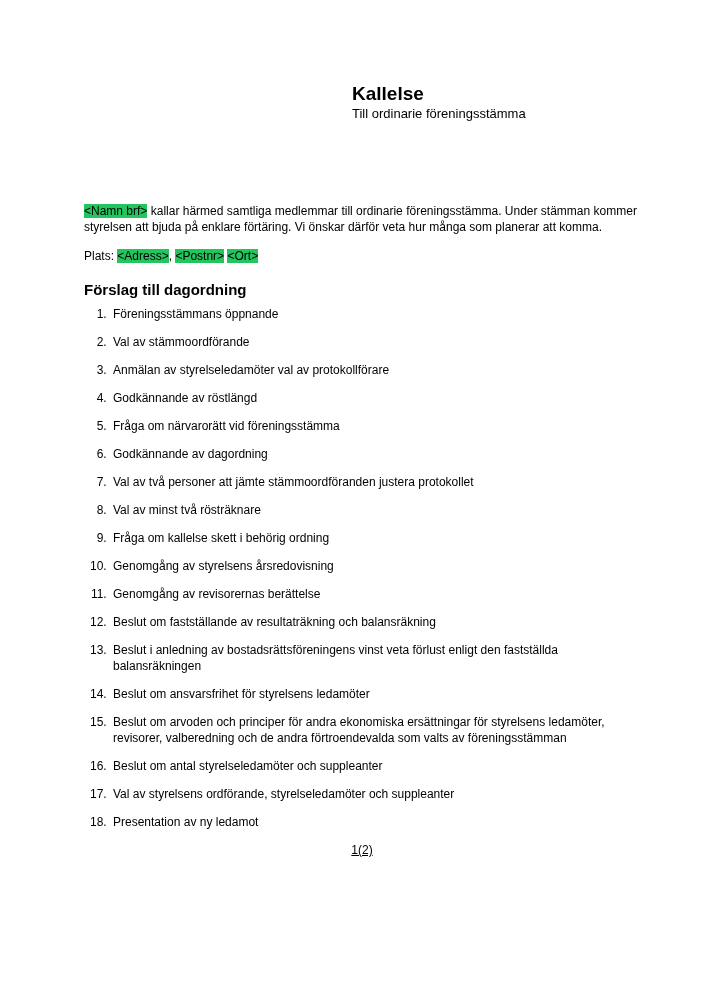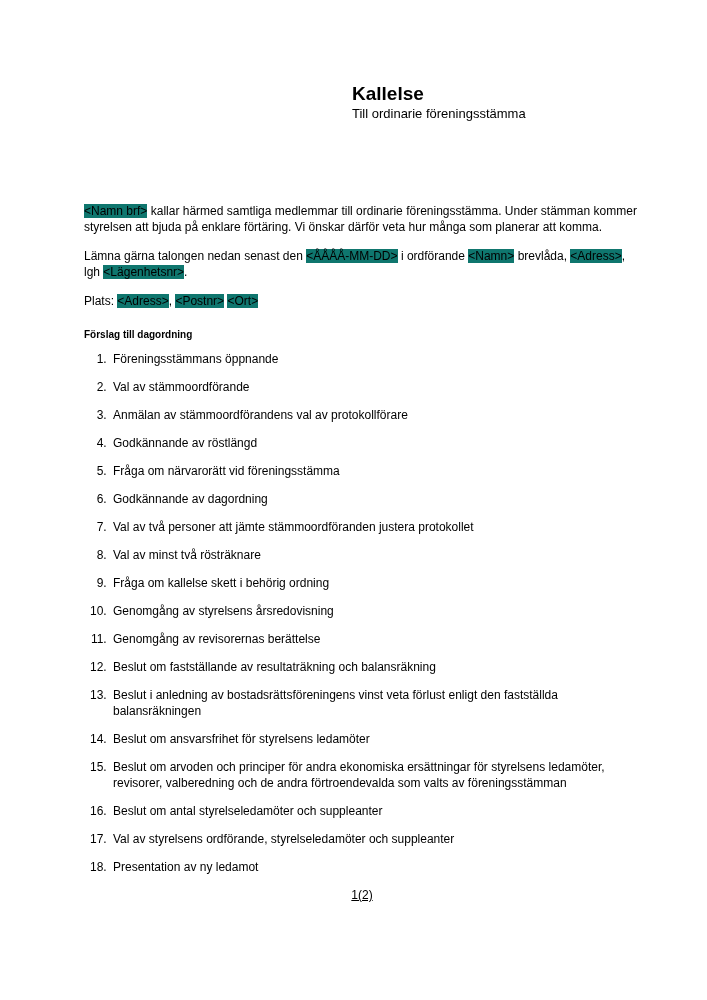--- a/index.html
+++ b/index.html
@@ -45,7 +45,7 @@
     margin: 0 0 13px 0;
   }
   .hl {
-    background: #0f766e;
+    background: #22c55e;
     margin-top: 24px;
   }
   .agenda-heading {

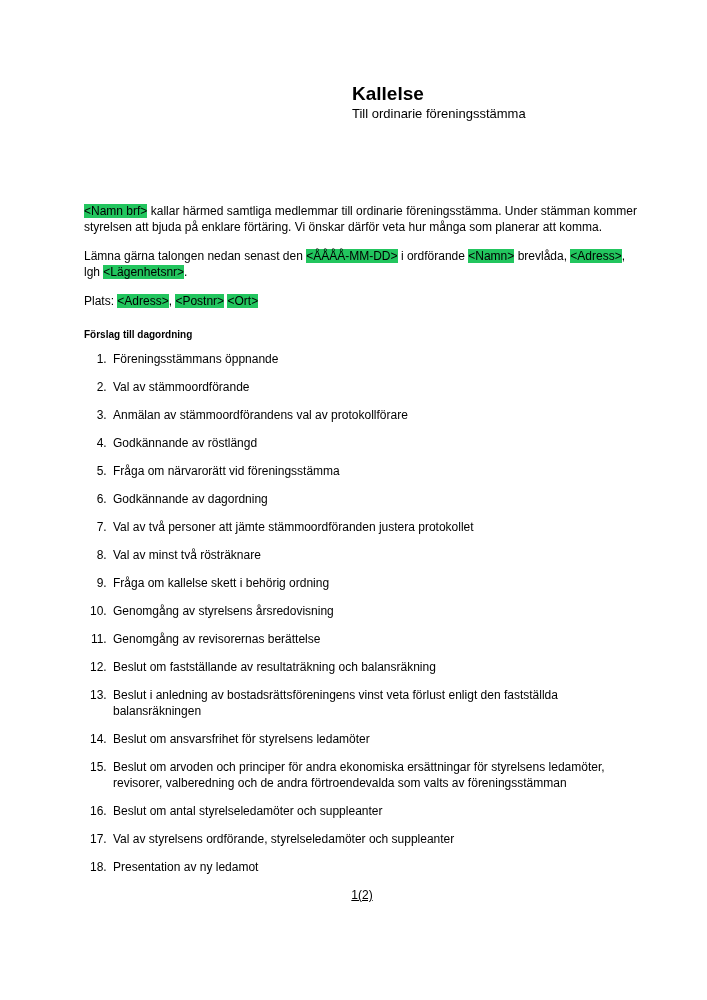--- a/index.html
+++ b/index.html
@@ -84,7 +84,6 @@
 
     <p><span class="hl">&lt;Namn brf&gt;</span><span> kallar härmed samtliga medlemmar till ordinarie föreningsstämma. Under stämman kommer styrelsen att bjuda på enklare förtäring. Vi önskar därför veta hur många som planerar att komma.</span></p>
 
-    <p><span>Lämna gärna talongen nedan senast den </span><span class="hl">&lt;ÅÅÅÅ-MM-DD&gt;</span><span> i ordförande </span><span class="hl">&lt;Namn&gt;</span><span> brevlåda, </span><span class="hl">&lt;Adress&gt;</span><span>, lgh </span><span class="hl">&lt;Lägenhetsnr&gt;</span><span>.</span></p>
 
 
     <p><span>Plats: </span><span class="hl">&lt;Adress&gt;</span><span>, </span><span class="hl">&lt;Postnr&gt;</span><span> </span><span class="hl">&lt;Ort&gt;</span></p>

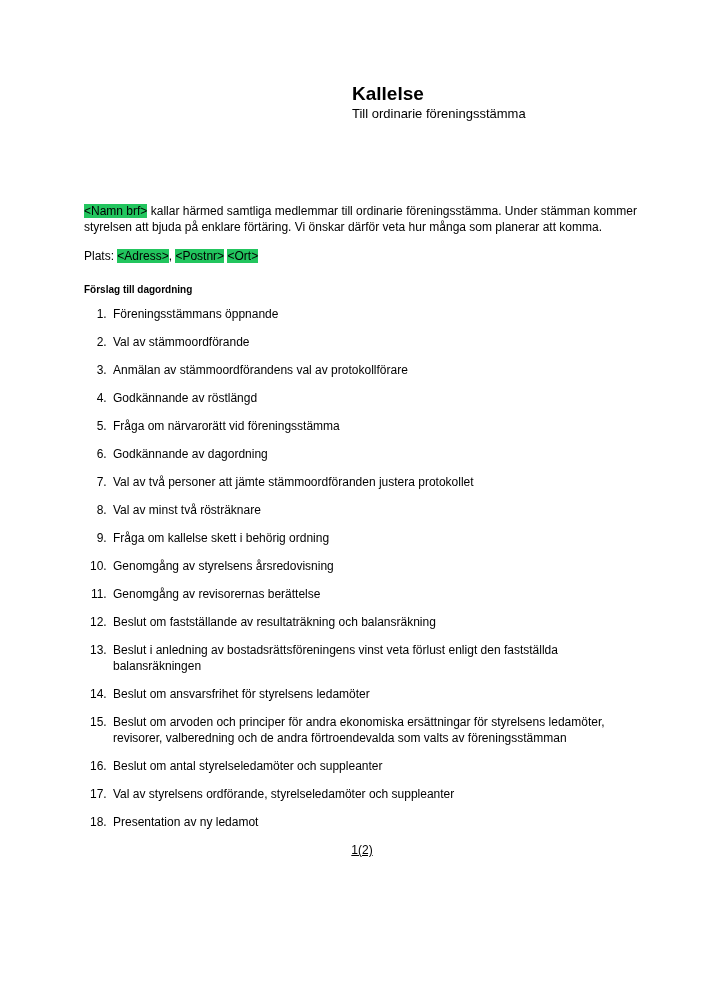--- a/index.html
+++ b/index.html
@@ -49,7 +49,7 @@
     margin-top: 24px;
   }
   .agenda-heading {
-    font-size: 10px;
+    font-size: 15px;
     line-height: 19px;
     font-weight: bold;
     margin: 16px 0 7px 0;

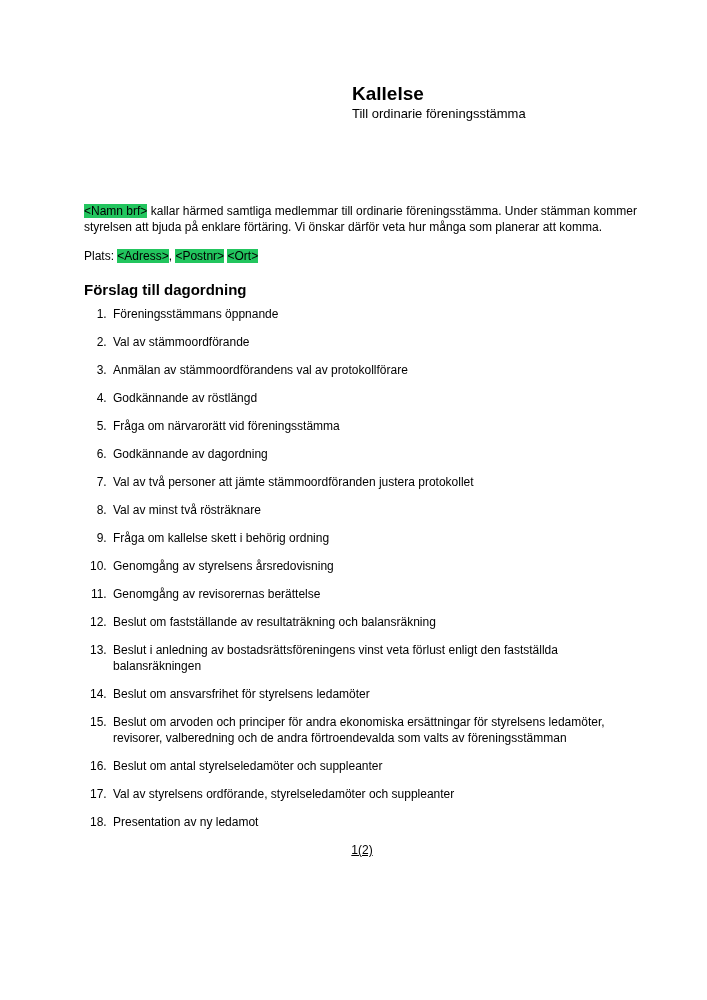--- a/index.html
+++ b/index.html
@@ -93,7 +93,7 @@
     <ol class="agenda">
         <li>Föreningsstämmans öppnande</li>
         <li>Val av stämmoordförande</li>
-        <li>Anmälan av stämmoordförandens val av protokollförare</li>
+        <li>Anmälan av styrelseledamöter val av protokollförare</li>
         <li>Godkännande av röstlängd</li>
         <li>Fråga om närvarorätt vid föreningsstämma</li>
         <li>Godkännande av dagordning</li>

